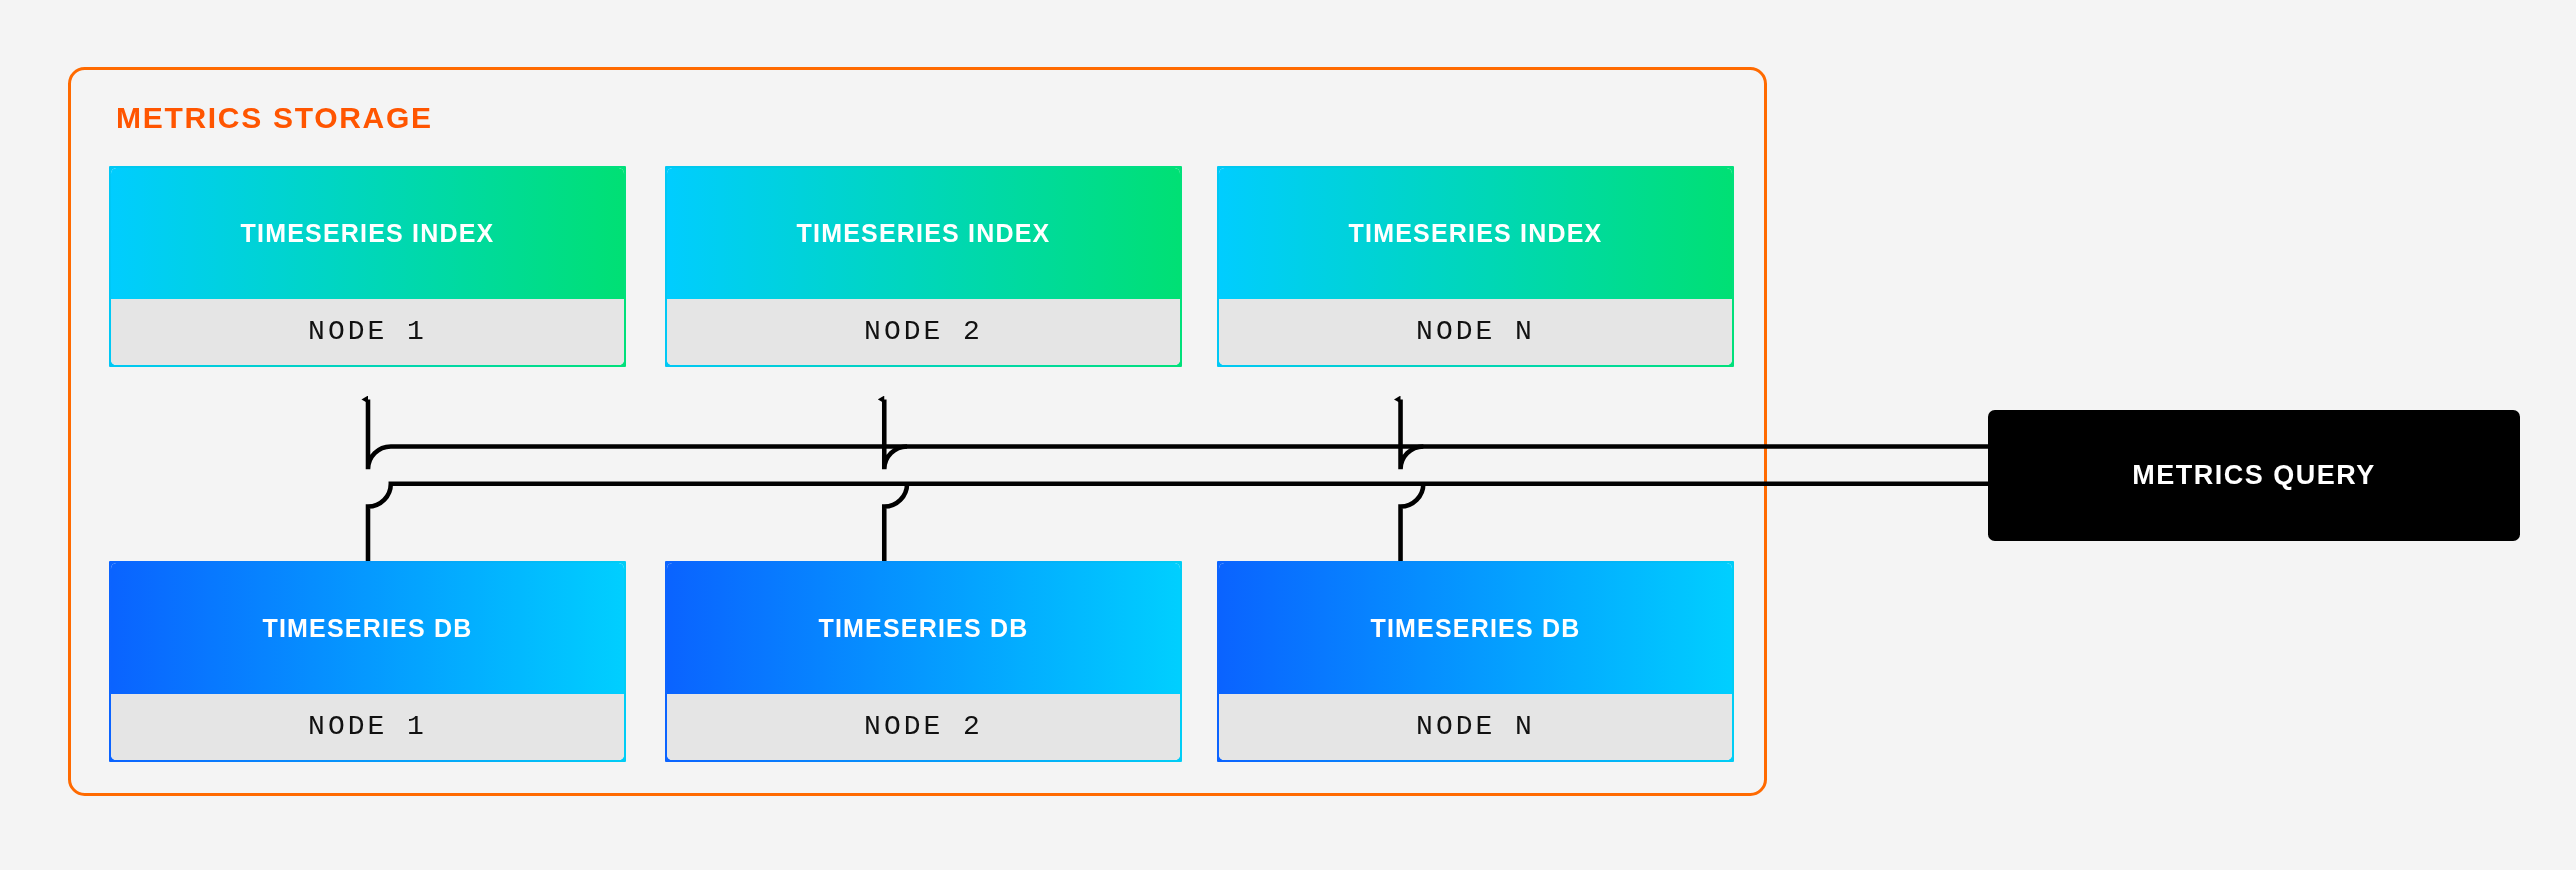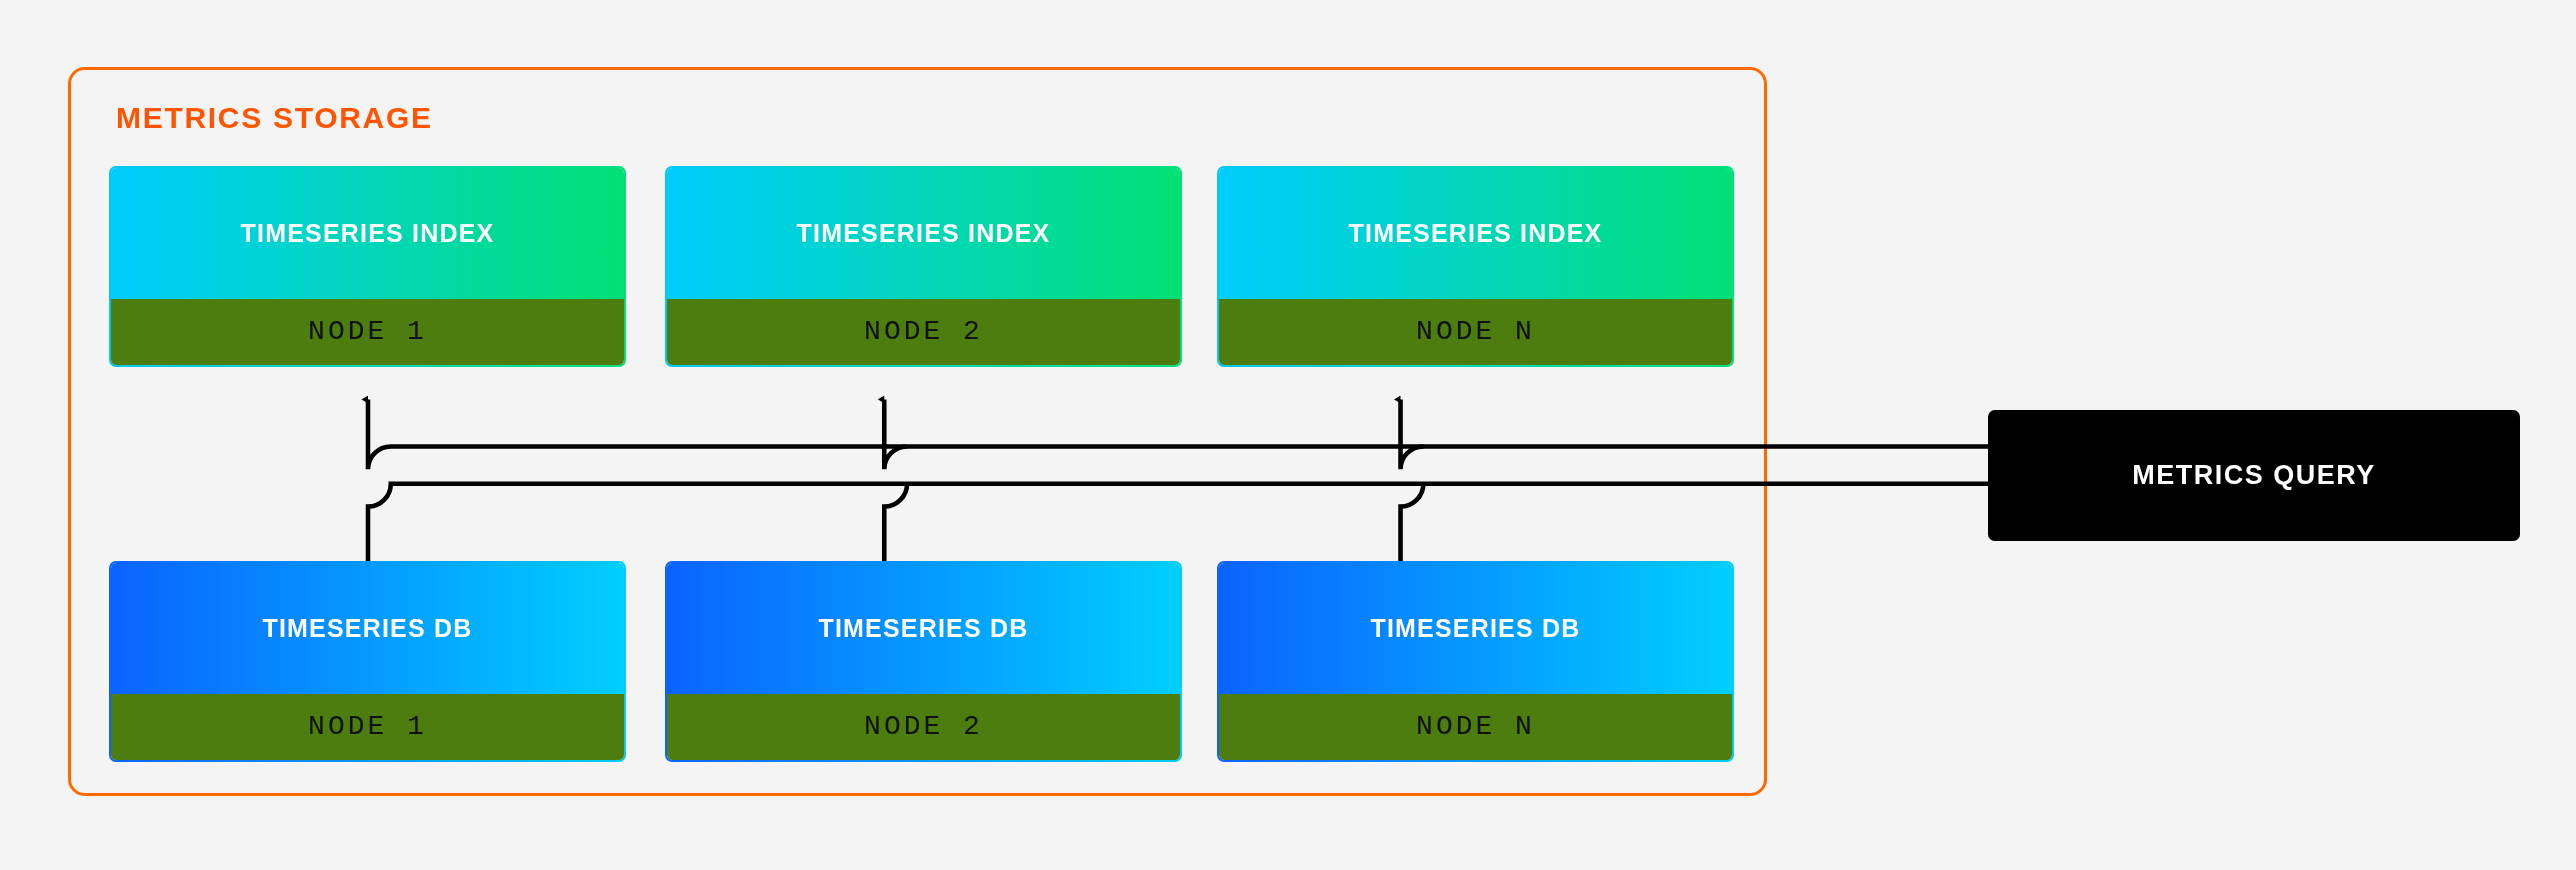--- a/index.html
+++ b/index.html
@@ -49,7 +49,7 @@
     width: 517px;
     height: 201px;
     box-sizing: border-box;
-    border-radius: 7px;
+    border-radius: 1px;
     overflow: hidden;
     padding: 2.3px;
   }

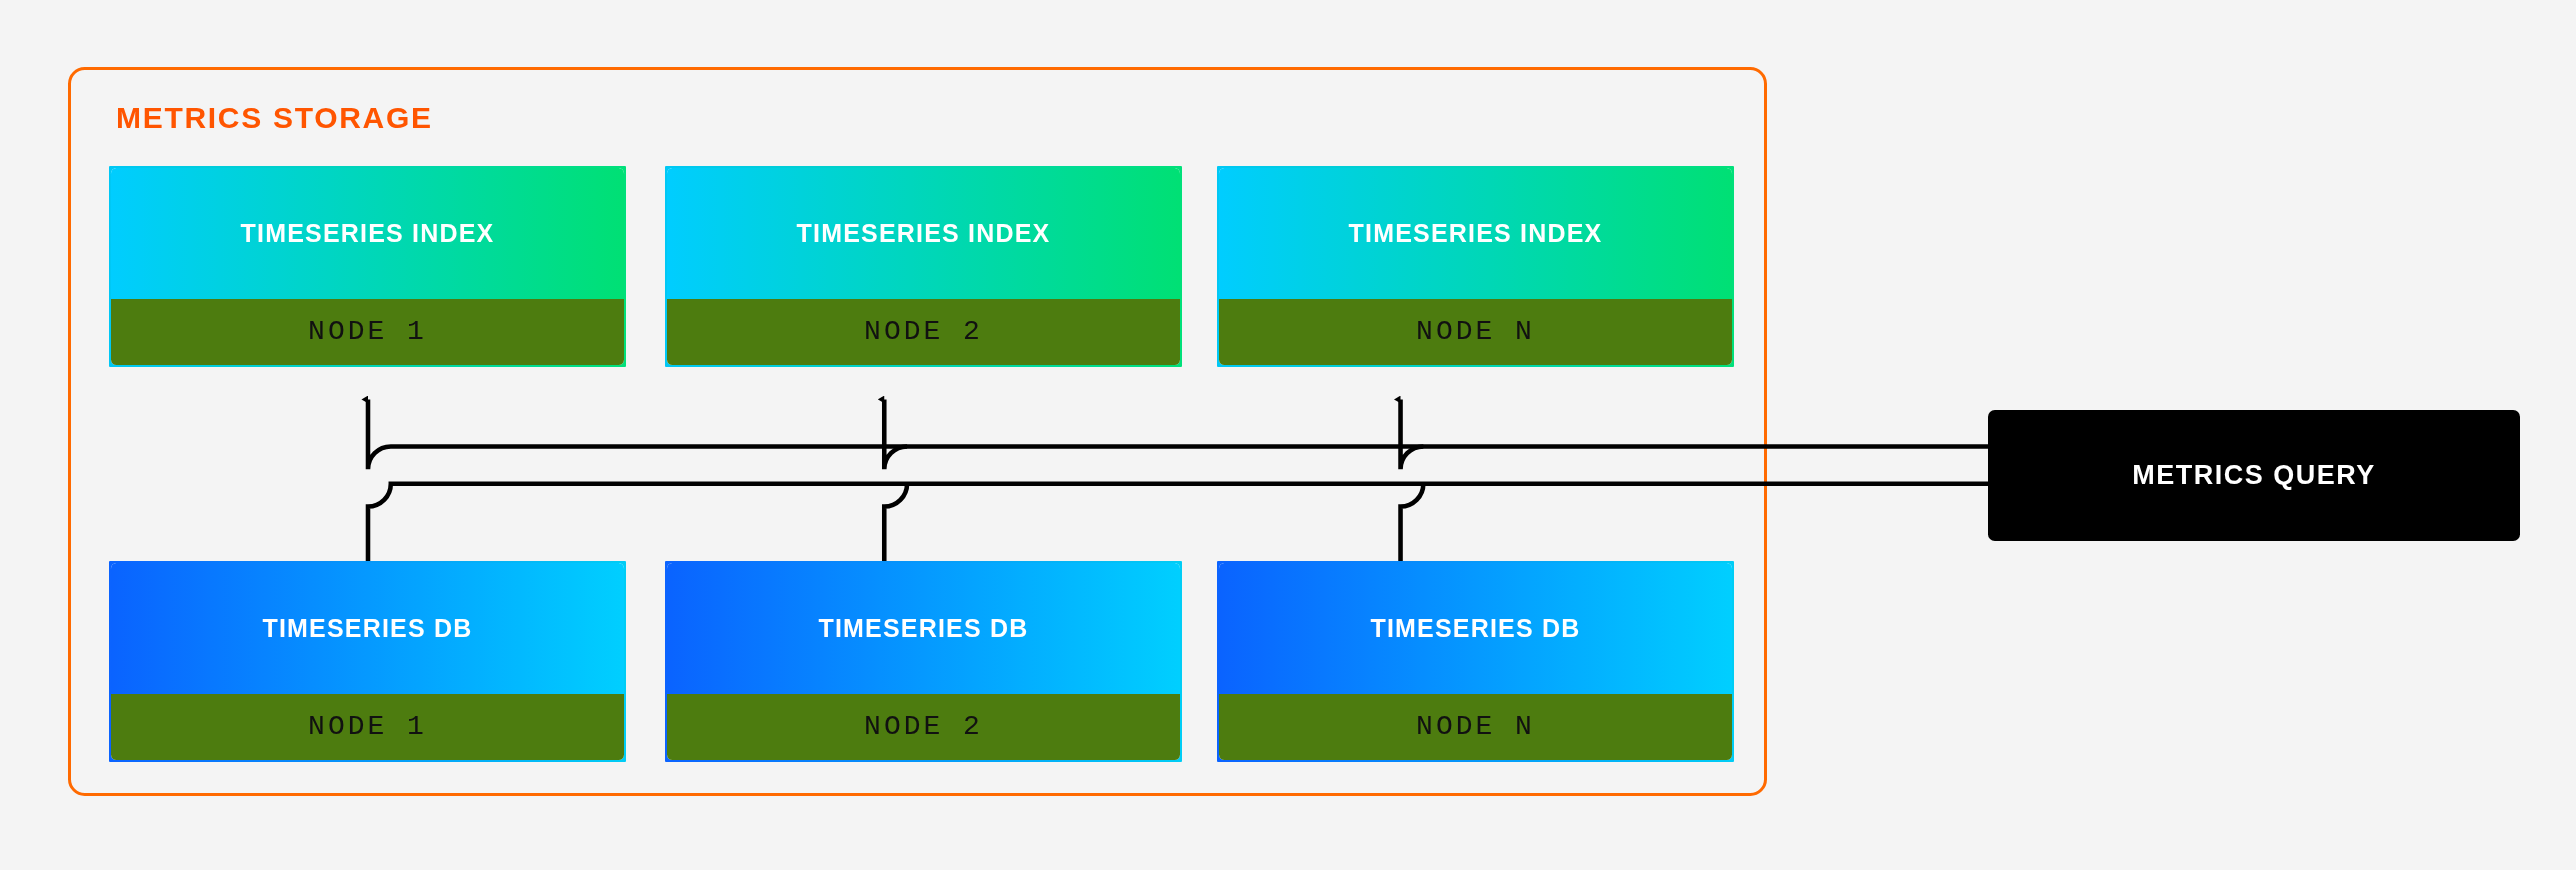--- a/index.html
+++ b/index.html
@@ -84,7 +84,7 @@
     bottom: 0;
     width: 100%;
     height: 66px;
-    background: #4d7c0f;
+    background: #e5e5e5;
     display: flex;
     align-items: center;
     justify-content: center;

